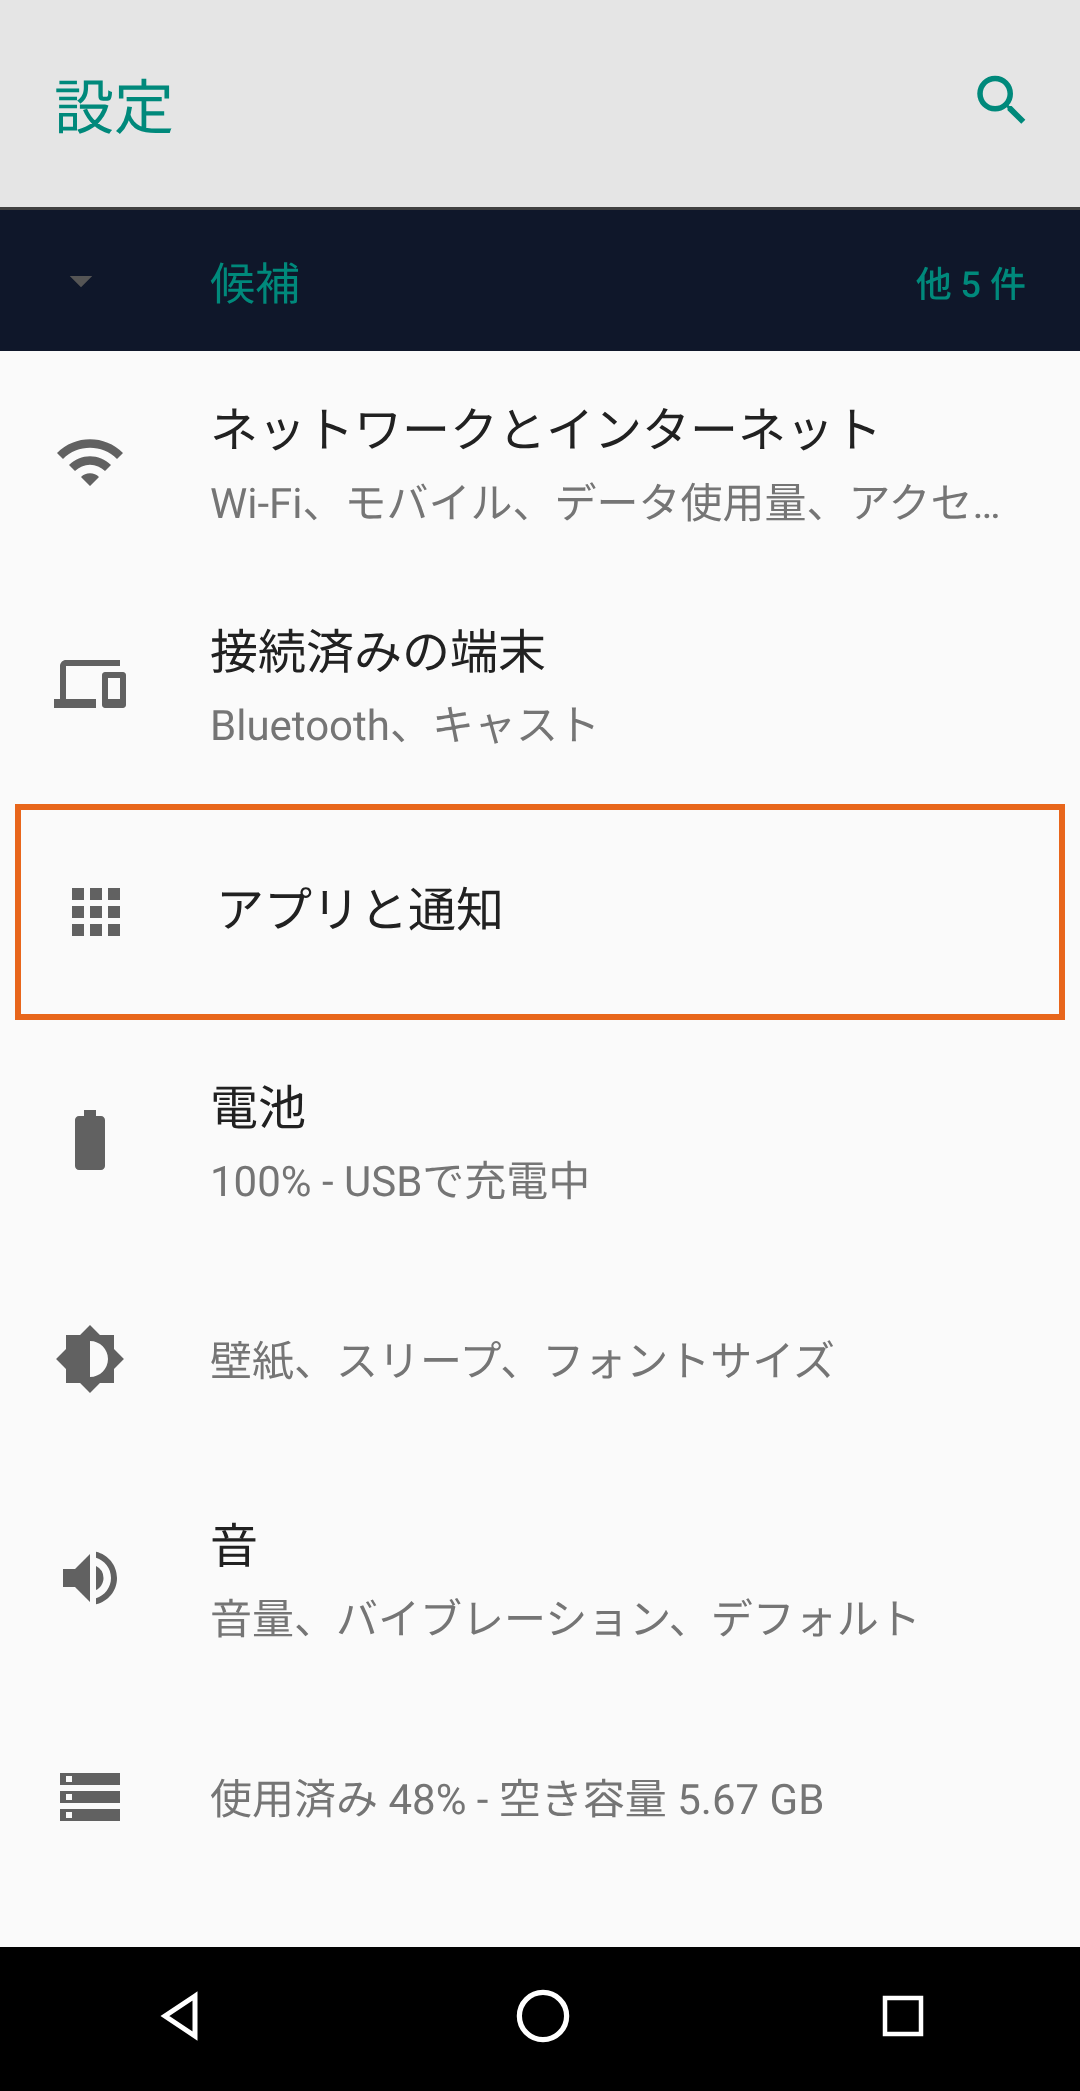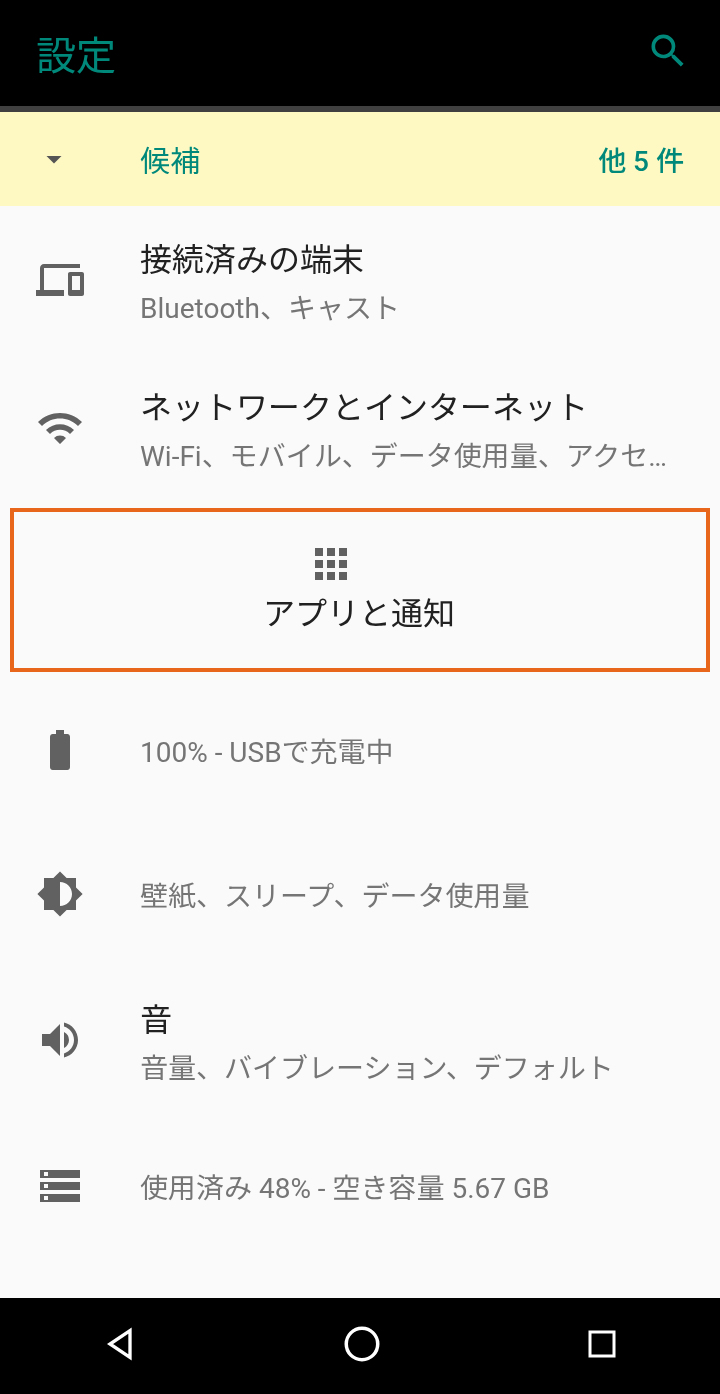--- a/index.html
+++ b/index.html
@@ -12,13 +12,13 @@
   position: relative;
 }
 .header {
-  height: 112px;
-  background: #000000;
+  height: 140px;
+  background: #e5e5e5;
   display: flex;
   align-items: center;
   justify-content: space-between;
   padding: 0 30px 0 36px;
-  border-bottom: 6px solid #404040;
+  border-bottom: 2px solid #404040;
 }
 .header-title {
   font-size: 40px;

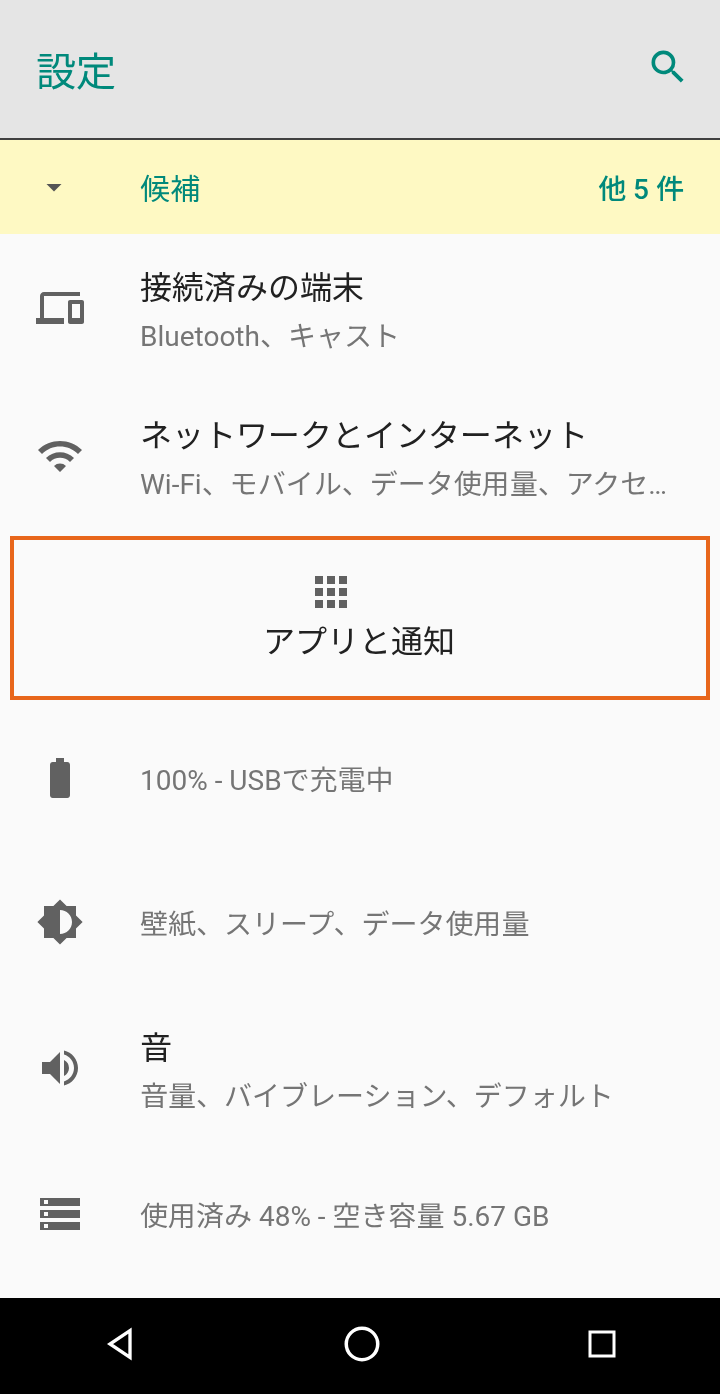--- a/index.html
+++ b/index.html
@@ -32,7 +32,7 @@
 }
 .suggestions-bar {
   height: 94px;
-  background: #fef9c3;
+  background: #0f172a;
   display: flex;
   align-items: center;
   padding: 0 36px;

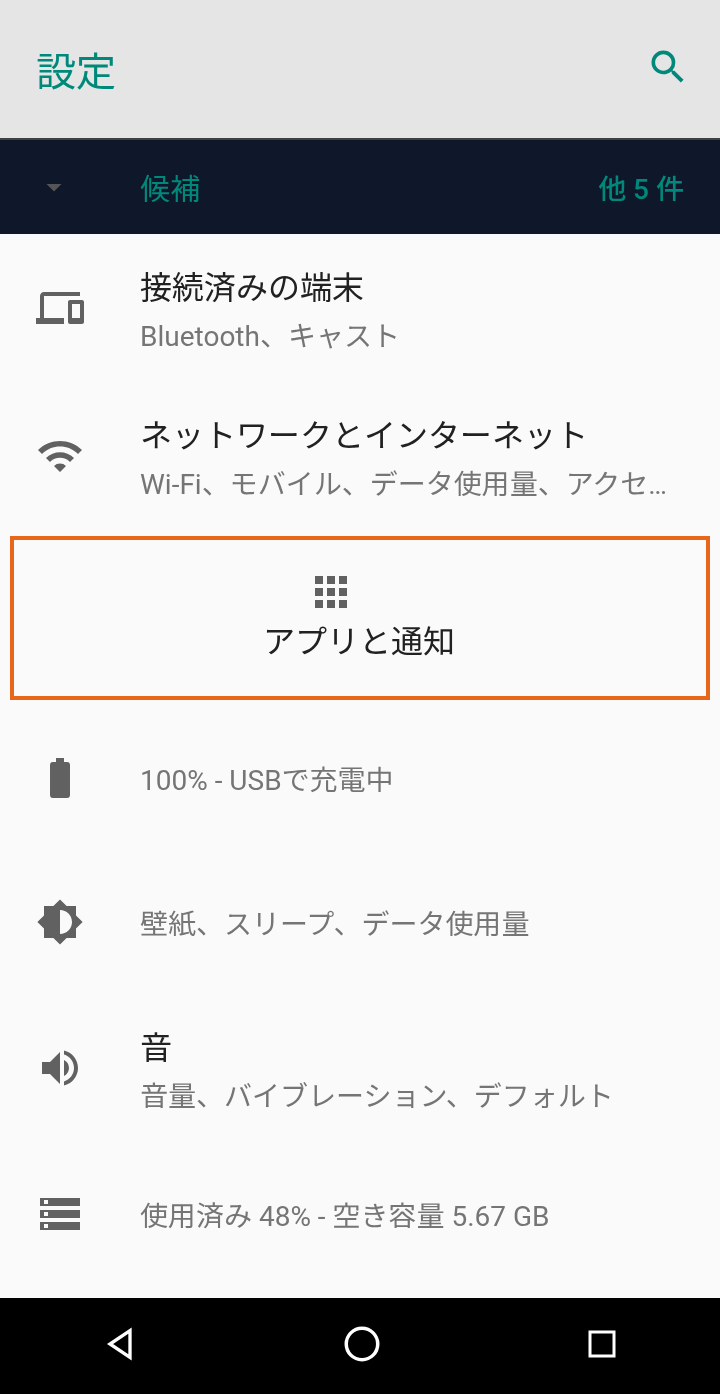--- a/index.html
+++ b/index.html
@@ -53,7 +53,7 @@
   color: #00897b;
 }
 .suggestions-more {
-  font-size: 28px;
+  font-size: 24px;
   color: #00897b;
   font-weight: 500;
   text-align: center;

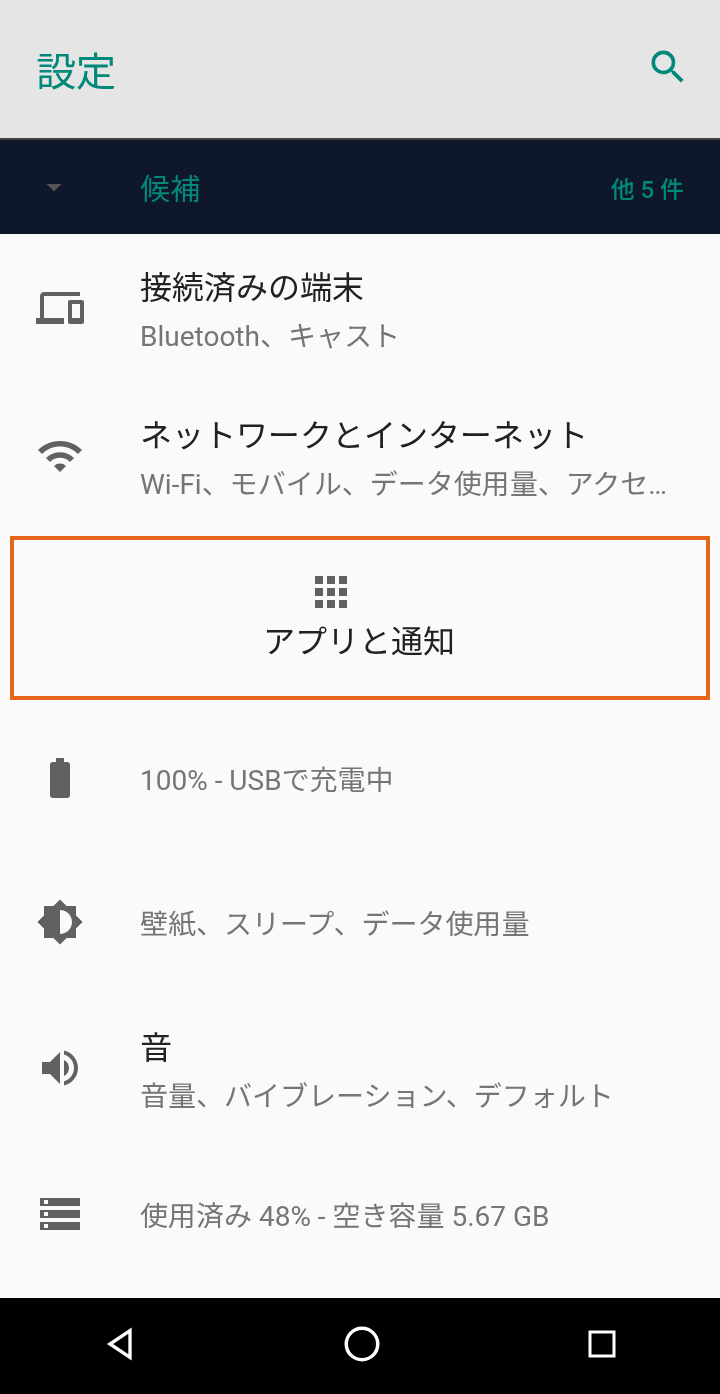--- a/index.html
+++ b/index.html
@@ -146,6 +146,18 @@
   <div class="item">
     <div class="item-icon">
       <svg viewBox="0 0 24 24">
+          <path d="M1 9l2 2c4.97-4.97 13.03-4.97 18 0l2-2C16.93 2.93 7.08 2.93 1 9zm8 8l3 3 3-3a4.237 4.237 0 00-6 0zm-4-4l2 2a7.074 7.074 0 0110 0l2-2C15.14 9.14 8.87 9.14 5 13z"></path>
+        </svg>
+    </div>
+    <div class="item-texts">
+      <div class="item-title">ネットワークとインターネット</div>
+      <div class="item-sub">Wi-Fi、モバイル、データ使用量、アクセ…</div>
+    </div>
+  </div>
+
+  <div class="item">
+    <div class="item-icon">
+      <svg viewBox="0 0 24 24">
           <path d="M4 6h18V4H4c-1.1 0-2 .9-2 2v11H0v3h14v-3H4V6zm19 2h-6c-.55 0-1 .45-1 1v10c0 .55.45 1 1 1h6c.55 0 1-.45 1-1V9c0-.55-.45-1-1-1zm-1 9h-4v-7h4v7z"></path>
         </svg>
     </div>
@@ -155,18 +167,6 @@
     </div>
   </div>
 
-  <div class="item">
-    <div class="item-icon">
-      <svg viewBox="0 0 24 24">
-          <path d="M1 9l2 2c4.97-4.97 13.03-4.97 18 0l2-2C16.93 2.93 7.08 2.93 1 9zm8 8l3 3 3-3a4.237 4.237 0 00-6 0zm-4-4l2 2a7.074 7.074 0 0110 0l2-2C15.14 9.14 8.87 9.14 5 13z"></path>
-        </svg>
-    </div>
-    <div class="item-texts">
-      <div class="item-title">ネットワークとインターネット</div>
-      <div class="item-sub">Wi-Fi、モバイル、データ使用量、アクセ…</div>
-    </div>
-  </div>
-
   <div class="item highlighted">
     <div class="item-icon">
       <svg viewBox="0 0 24 24">

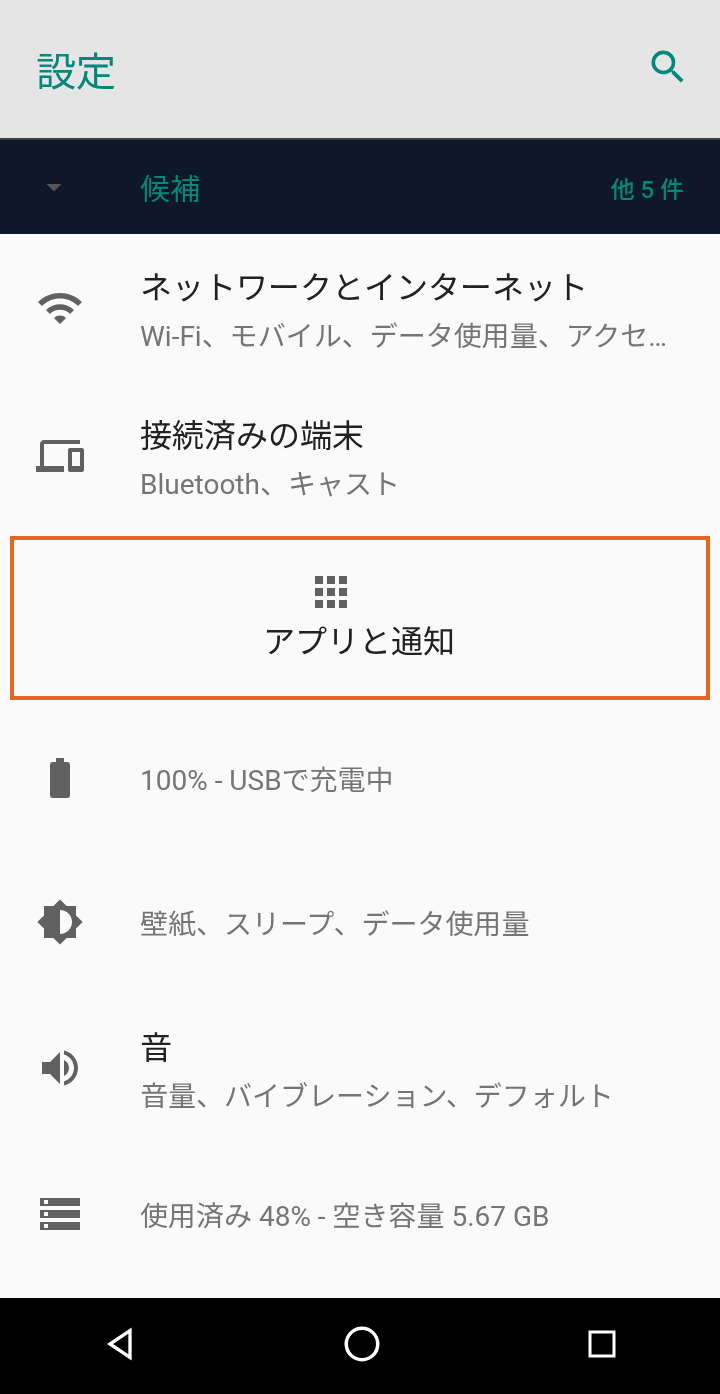--- a/index.html
+++ b/index.html
@@ -71,7 +71,6 @@
   margin: 6px 10px;
   border: 4px solid #e8661b;
   padding-left: 26px;
-  flex-direction: column;
 }
 .item-icon {
   width: 104px;

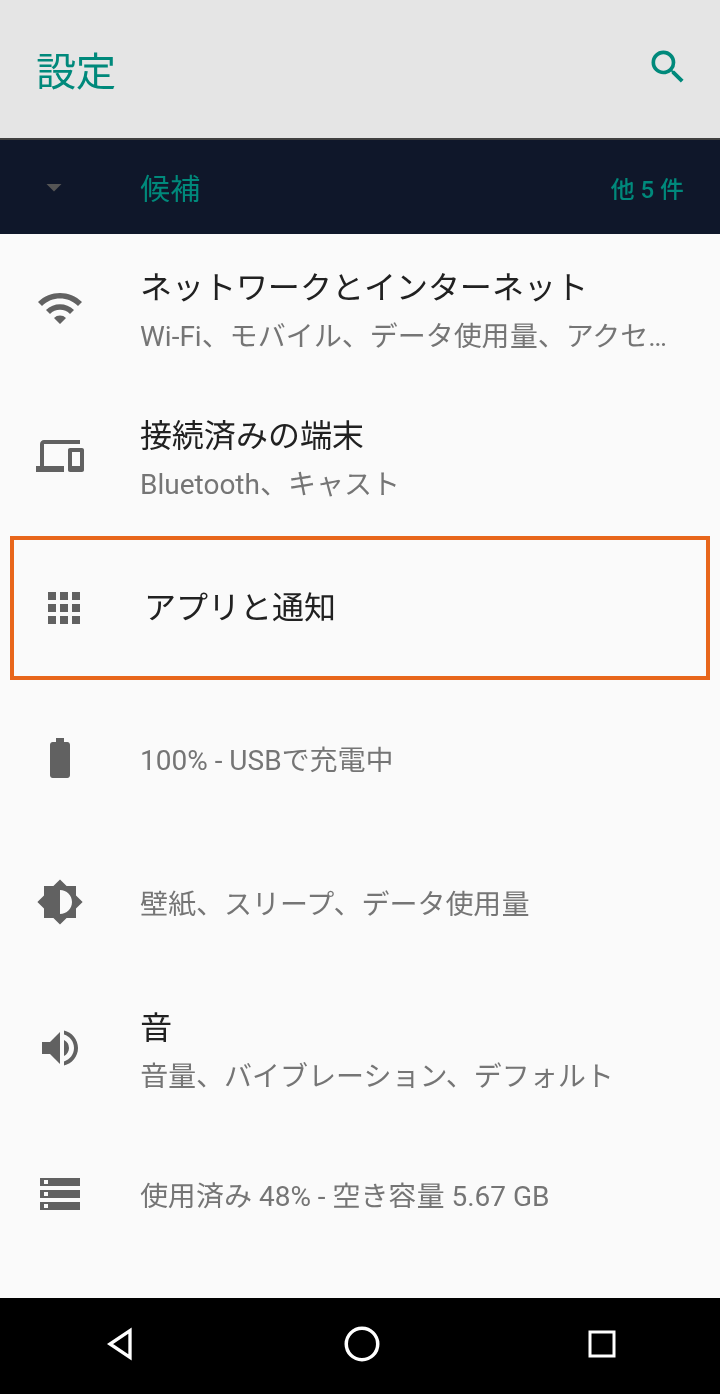--- a/index.html
+++ b/index.html
@@ -184,6 +184,7 @@
         </svg>
     </div>
     <div class="item-texts">
+      <div class="item-title">電池</div>
       <div class="item-sub">100% - USBで充電中</div>
     </div>
   </div>

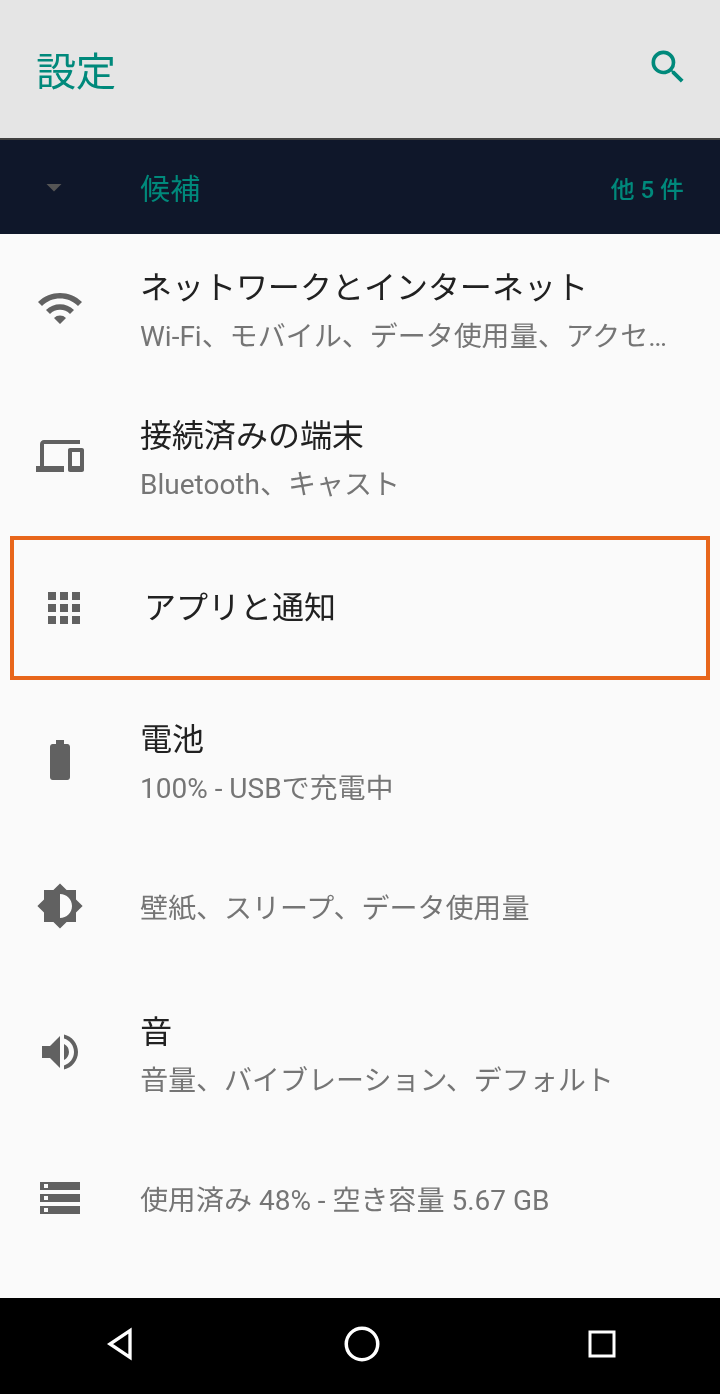--- a/index.html
+++ b/index.html
@@ -196,7 +196,7 @@
         </svg>
     </div>
     <div class="item-texts">
-      <div class="item-sub">壁紙、スリープ、データ使用量</div>
+      <div class="item-sub">壁紙、スリープ、フォントサイズ</div>
     </div>
   </div>
 

